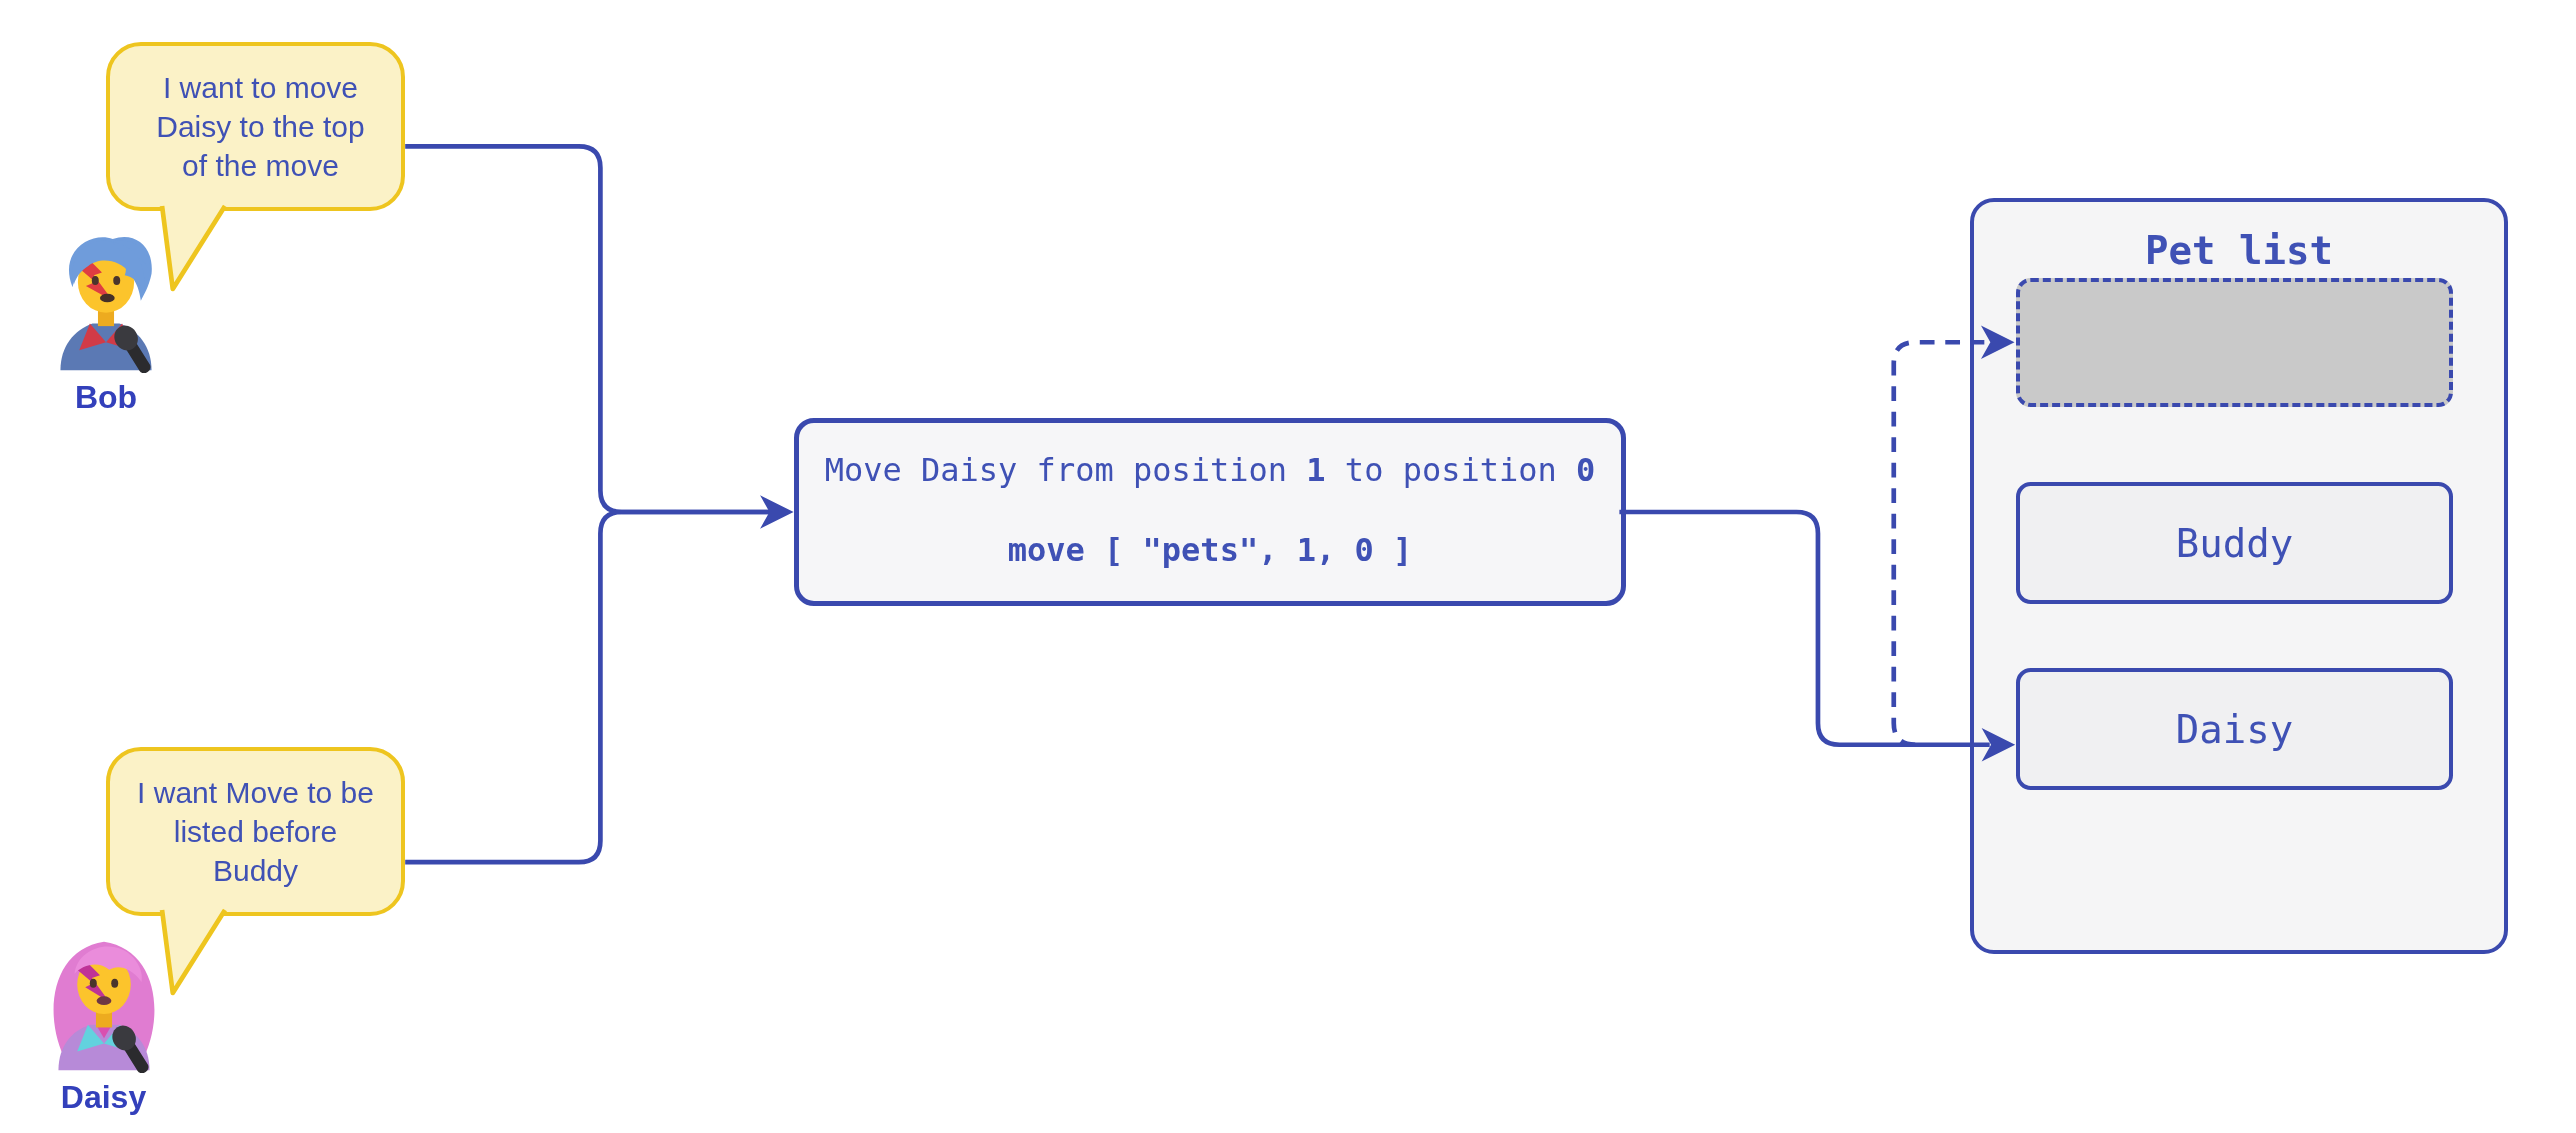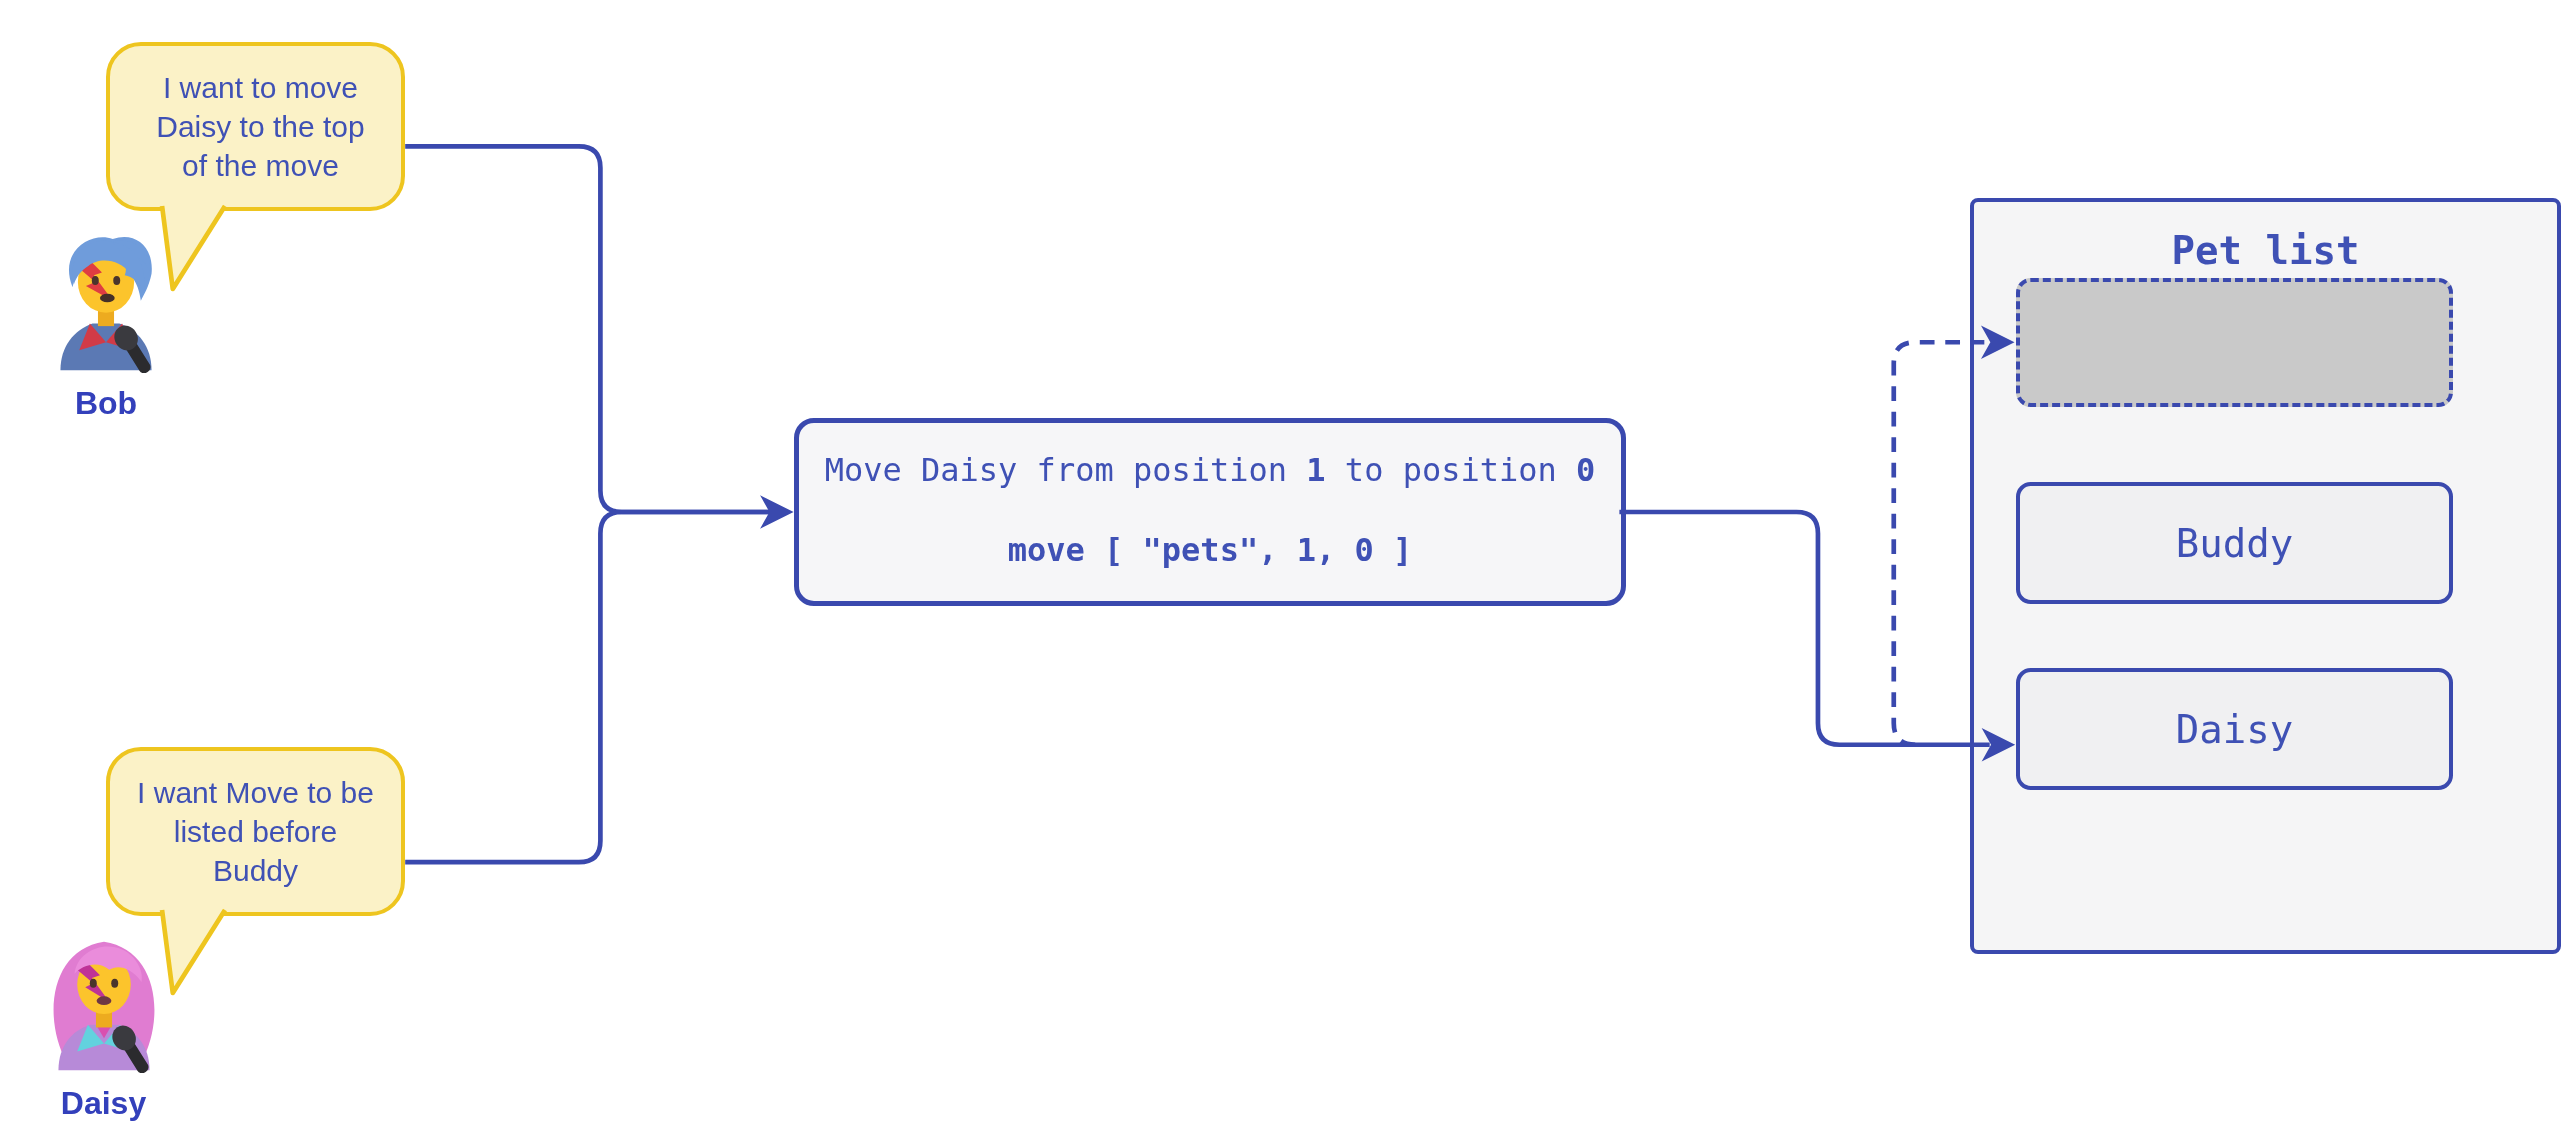--- a/index.html
+++ b/index.html
@@ -53,7 +53,7 @@
   
   .panel{
     position:absolute;left:1970px;top:198px;box-sizing:border-box;
-    width:591px;height:756px;border:4.7px solid var(--line);border-radius:8px;
+    width:538px;height:756px;border:4.7px solid var(--line);border-radius:24px;
     background:var(--panel-fill);
   }
   .panel-title{

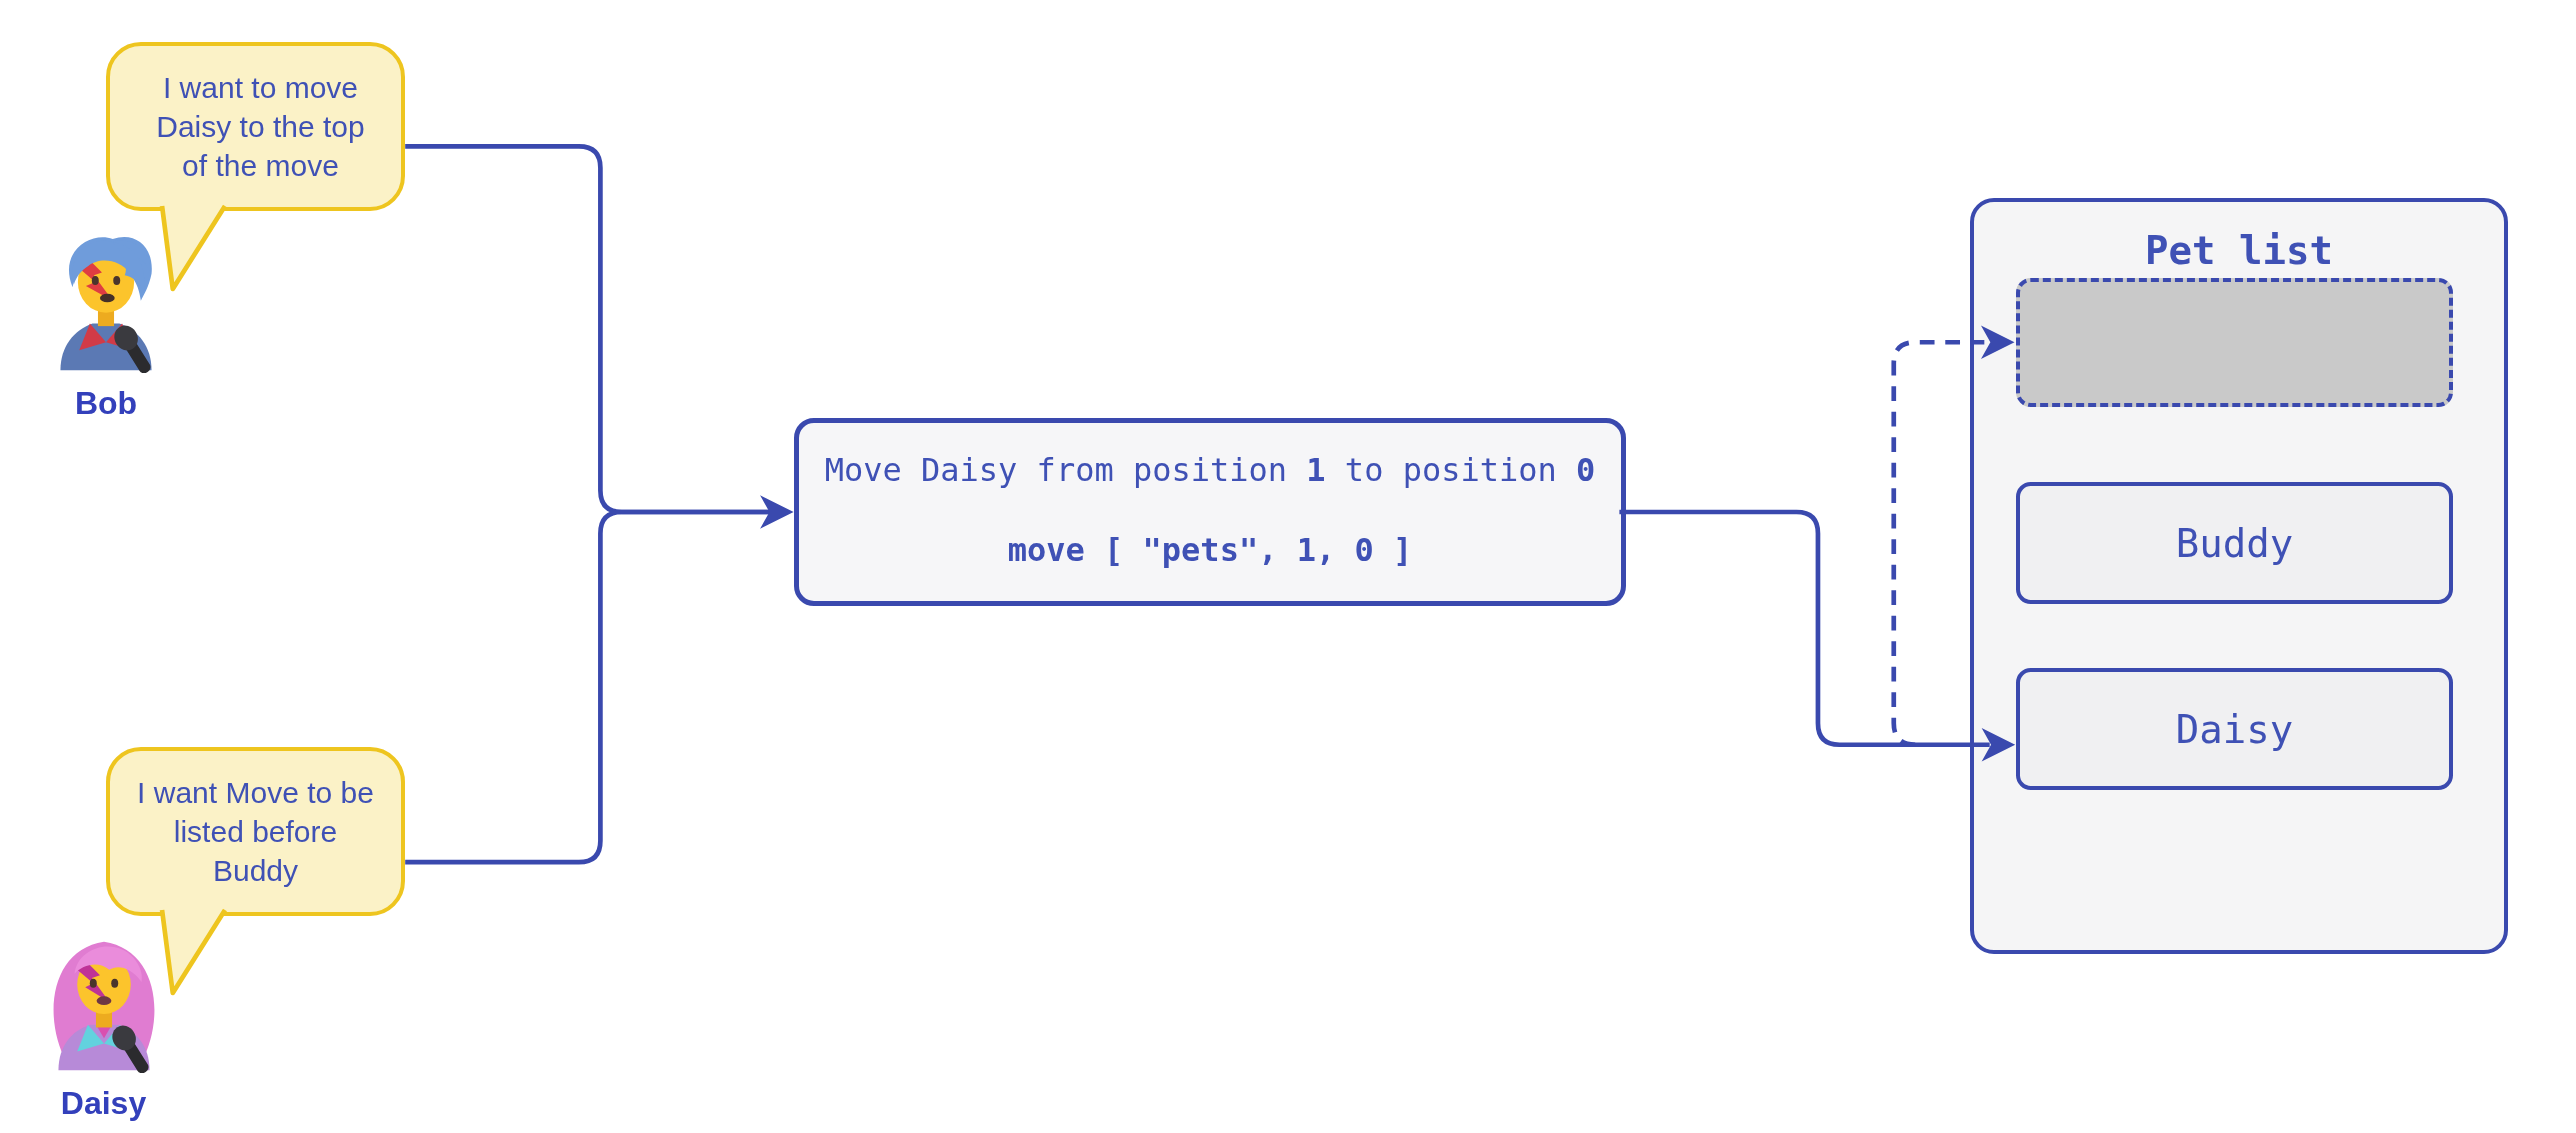--- a/index.html
+++ b/index.html
@@ -38,7 +38,7 @@
   #actor-bob{left:32px;top:231px;}
   #actor-alice{left:29.5px;top:931px;}
   .actor svg{width:138px;height:142px;display:block;}
-  .actor-label{margin-top:12px;font-size:32px;font-weight:bold;color:var(--label);}
+  .actor-label{margin-top:6px;font-size:32px;font-weight:bold;color:var(--label);}
   
   .command-box{
     position:absolute;left:794px;top:418px;box-sizing:border-box;

